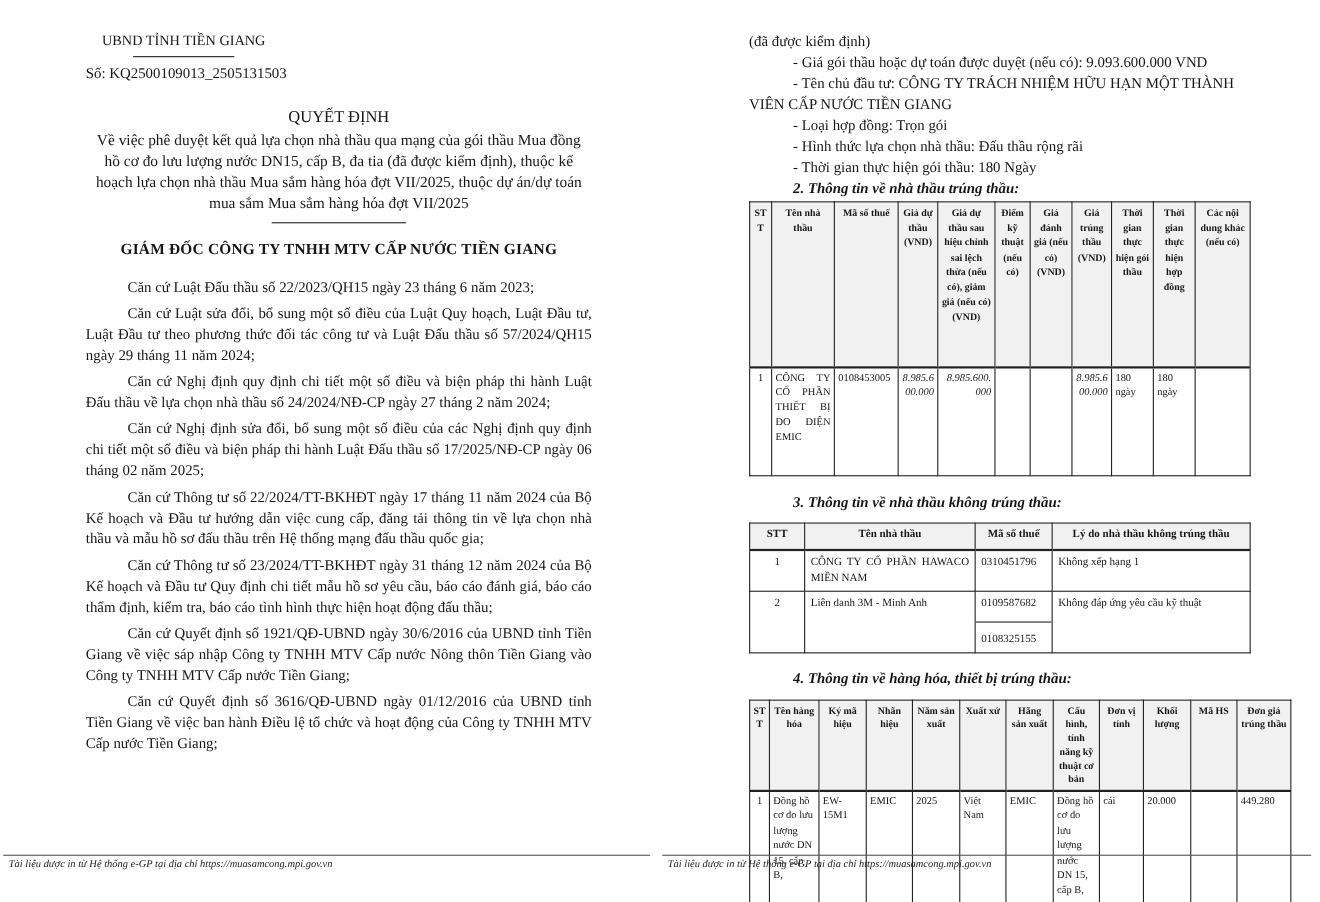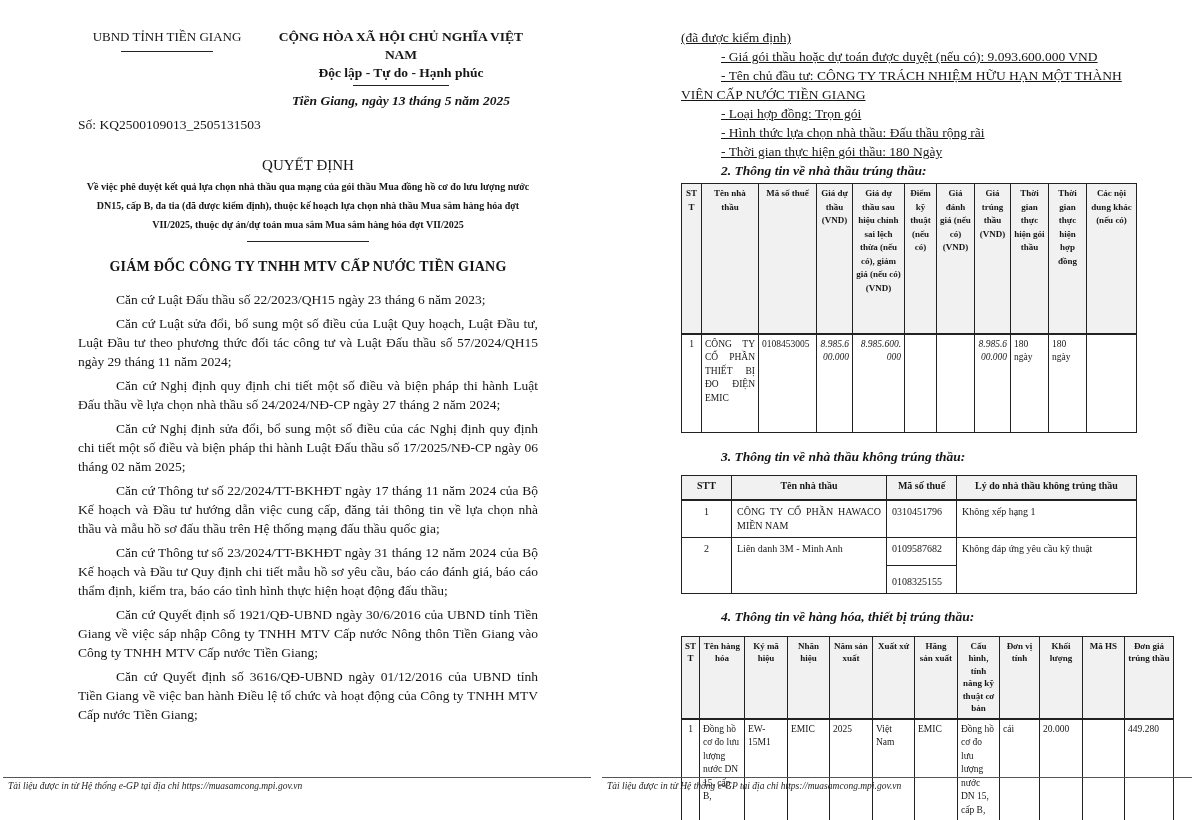--- a/index.html
+++ b/index.html
@@ -96,12 +96,6 @@
         <div class="org-line1">UBND TỈNH TIỀN GIANG</div>
         <div class="org-rule"></div>
       </div>
-      <div class="national-block">
-        <div class="nat-line1">CỘNG HÒA XÃ HỘI CHỦ NGHĨA VIỆT NAM</div>
-        <div class="nat-line2">Độc lập - Tự do - Hạnh phúc</div>
-        <div class="nat-rule"></div>
-        <div class="date-line">Tiền Giang, ngày 13 tháng 5 năm 2025</div>
-      </div>
     </div>
     <div class="doc-number">Số: KQ2500109013_2505131503</div>
 

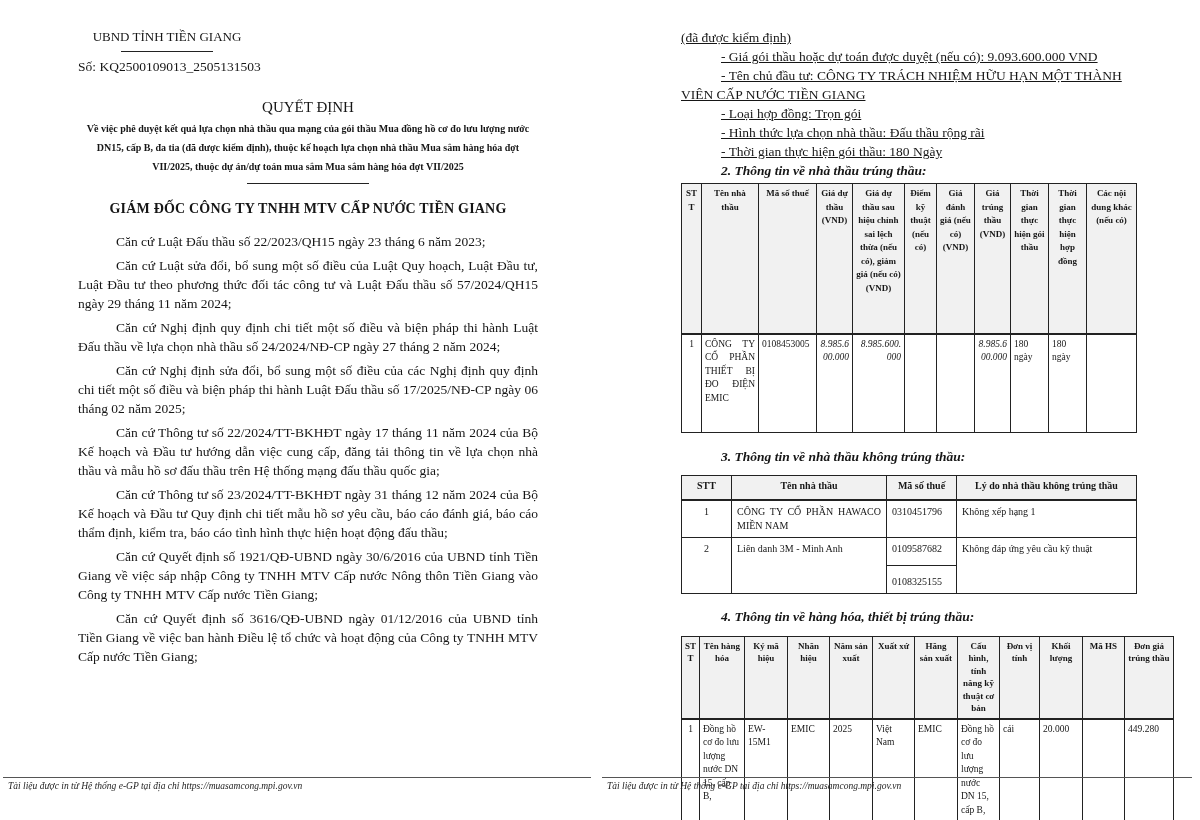--- a/index.html
+++ b/index.html
@@ -41,7 +41,7 @@
   .paragraphs p { text-indent:38px; margin-bottom:5px; }
 
   
-  .intro-lines { font-size:13.5px; line-height:19px; width:460px;text-decoration:underline; }
+  .intro-lines { font-size:13.5px; line-height:19px; width:460px; }
   .intro-lines p { text-indent:0; }
   .intro-lines p.indent { text-indent:40px; }
   .section-heading { font-weight:bold; font-style:italic; font-size:13.5px; margin-left:40px; line-height:18px; }

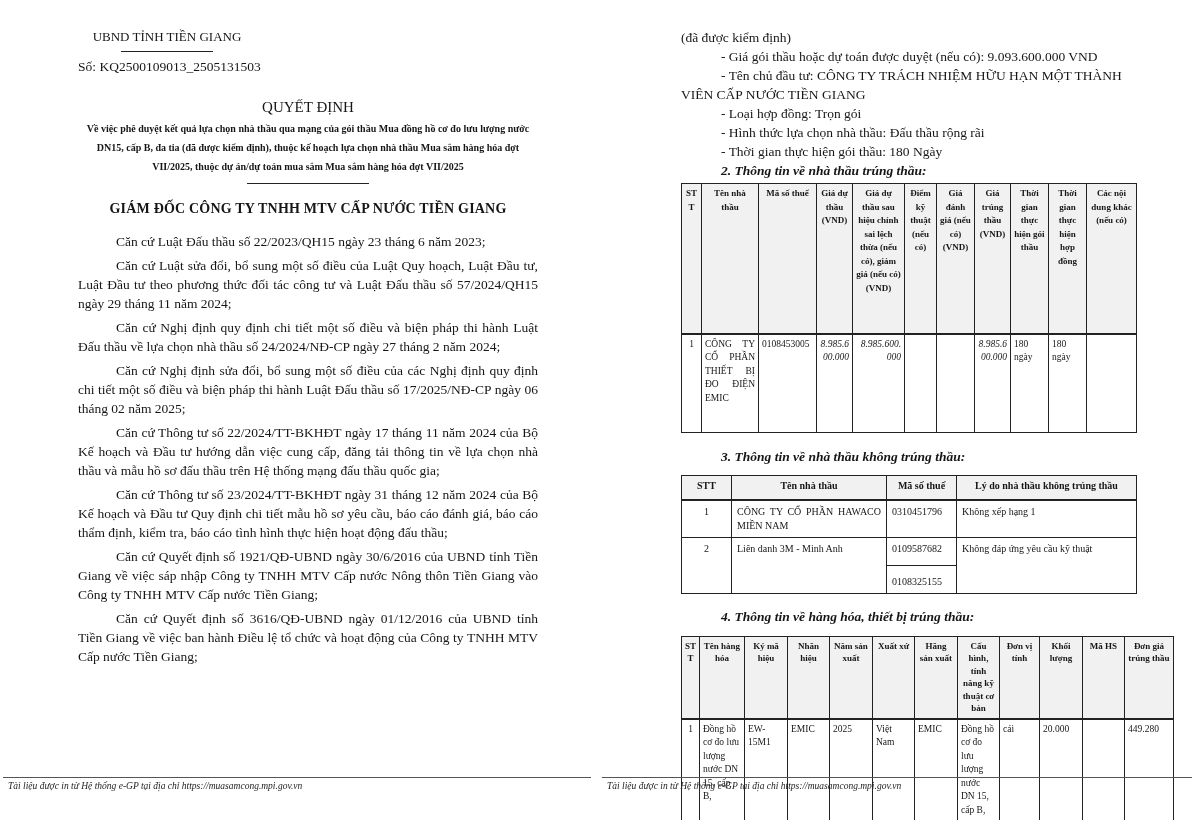--- a/index.html
+++ b/index.html
@@ -30,7 +30,7 @@
   
   .decision-title { text-align:center; font-weight:normal; font-size:15px; margin-top:24px; }
   .decision-subtitle {
-    text-align:center; font-weight:bold; font-size:10px; line-height:19px;
+    text-align:center; font-weight:normal; font-size:14px; line-height:19px;
     margin-top:3px; padding:0 2px;
   }
   .subtitle-rule { width:122px; border-top:1px solid #222; margin:7px auto 0 auto; }

